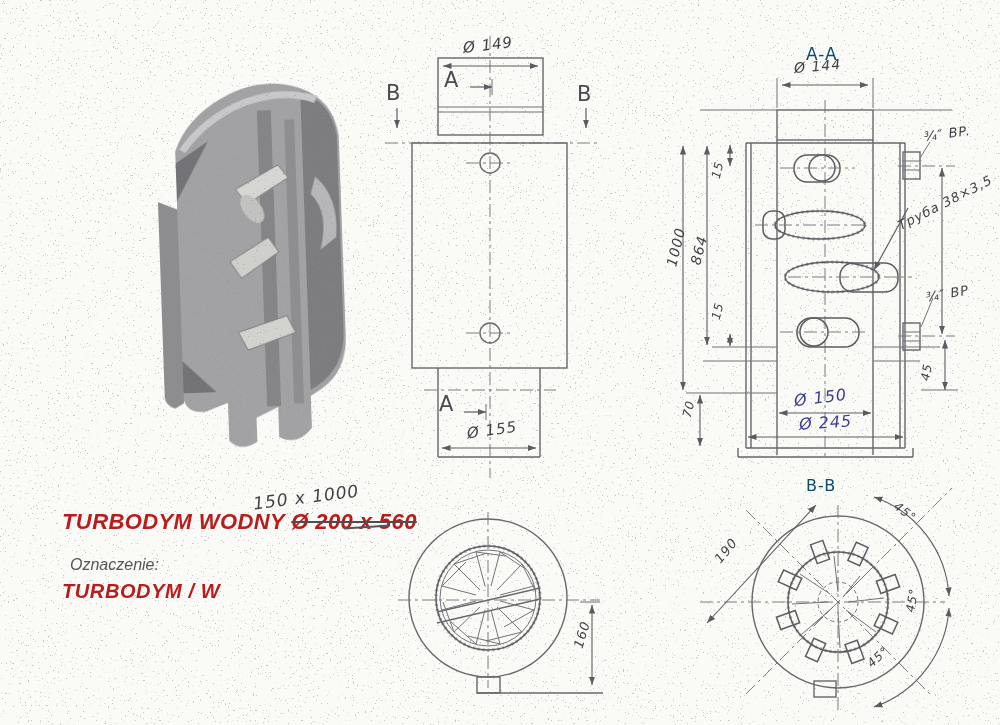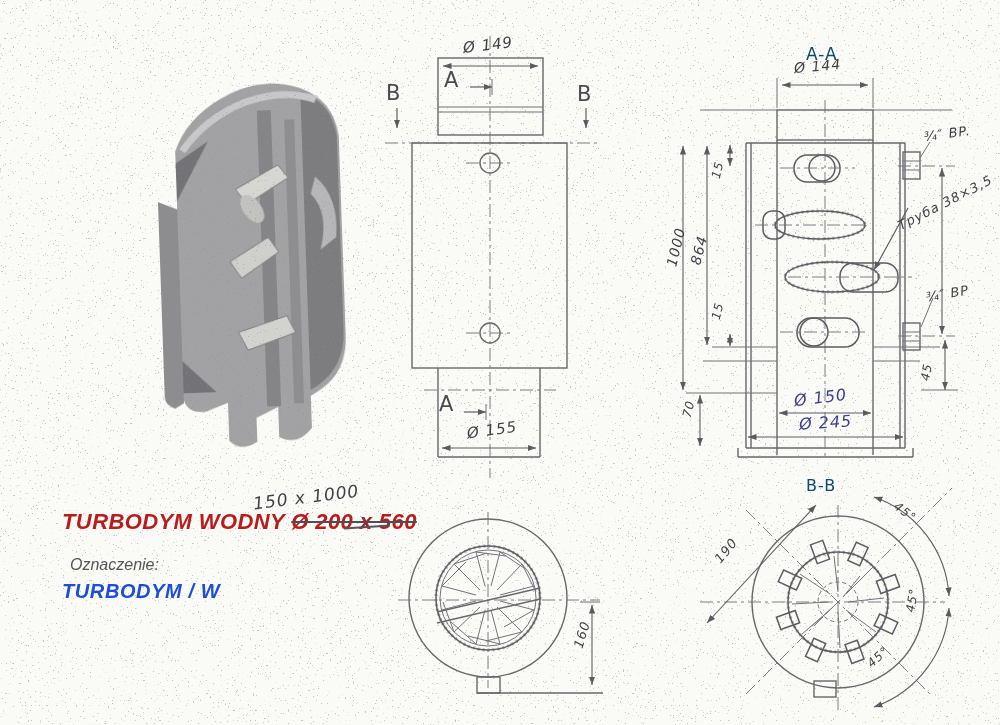--- a/index.html
+++ b/index.html
@@ -16,7 +16,7 @@
   .ozn{position:absolute;left:62px;top:556px;font-family:"Liberation Sans",sans-serif;
        font-style:italic;font-size:16px;color:#55555a;margin-left:8px;}
   .desig{position:absolute;left:62px;top:580px;font-family:"Liberation Sans",sans-serif;
-       font-weight:700;font-style:italic;font-size:20px;color:#1d4ed8;letter-spacing:.6px;}
+       font-weight:700;font-style:italic;font-size:20px;color:#b91c1c;letter-spacing:.6px;}
   .tail{position:absolute;left:344px;top:526px;width:46px;height:2px;background:#54545a;
         transform:rotate(-4deg);}
   svg{position:absolute;left:0;top:0;}

